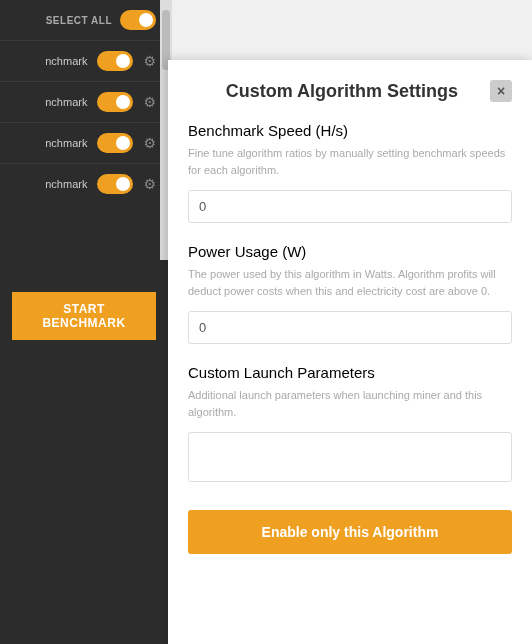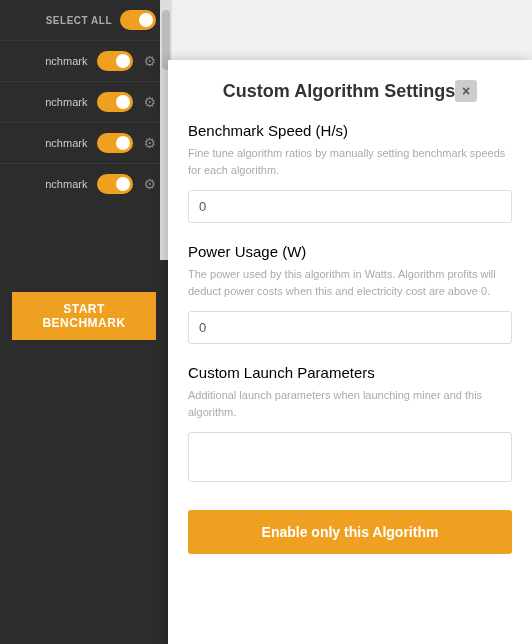--- a/index.html
+++ b/index.html
@@ -141,8 +141,9 @@
     .modal-header {
       display: flex;
       align-items: center;
-      justify-content: center;
+      justify-content: flex-end;
       margin-bottom: 20px;
+      gap: 32px;
     }
 
     .modal-title {

